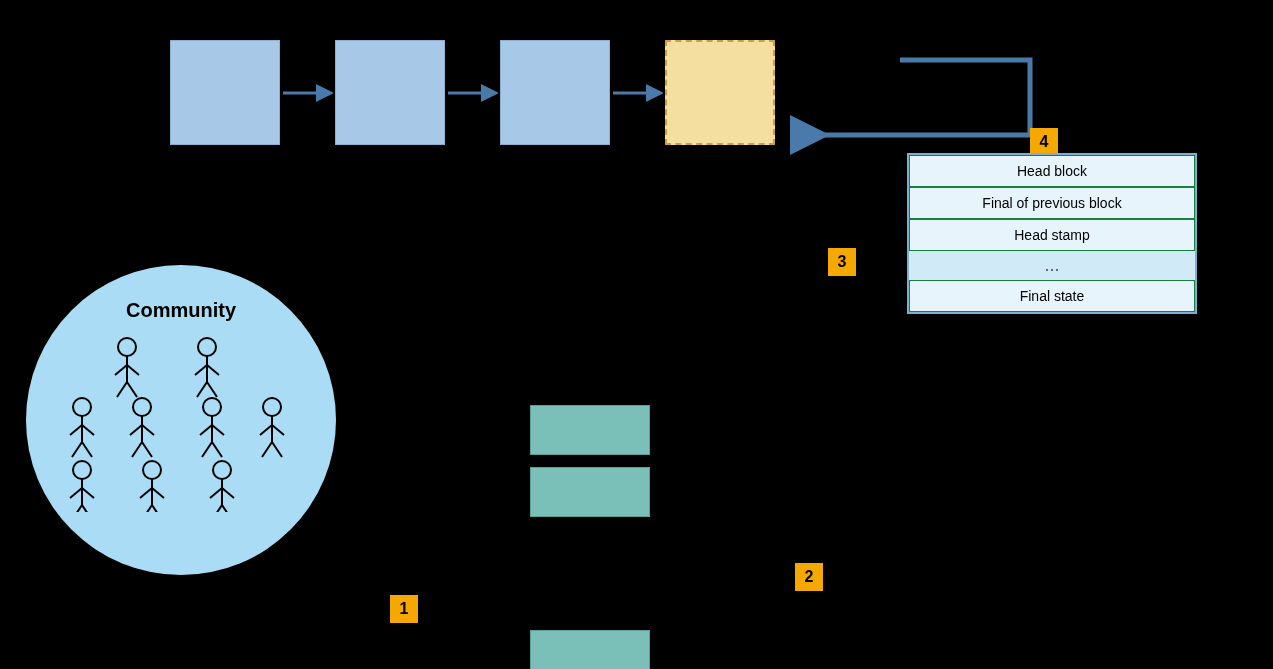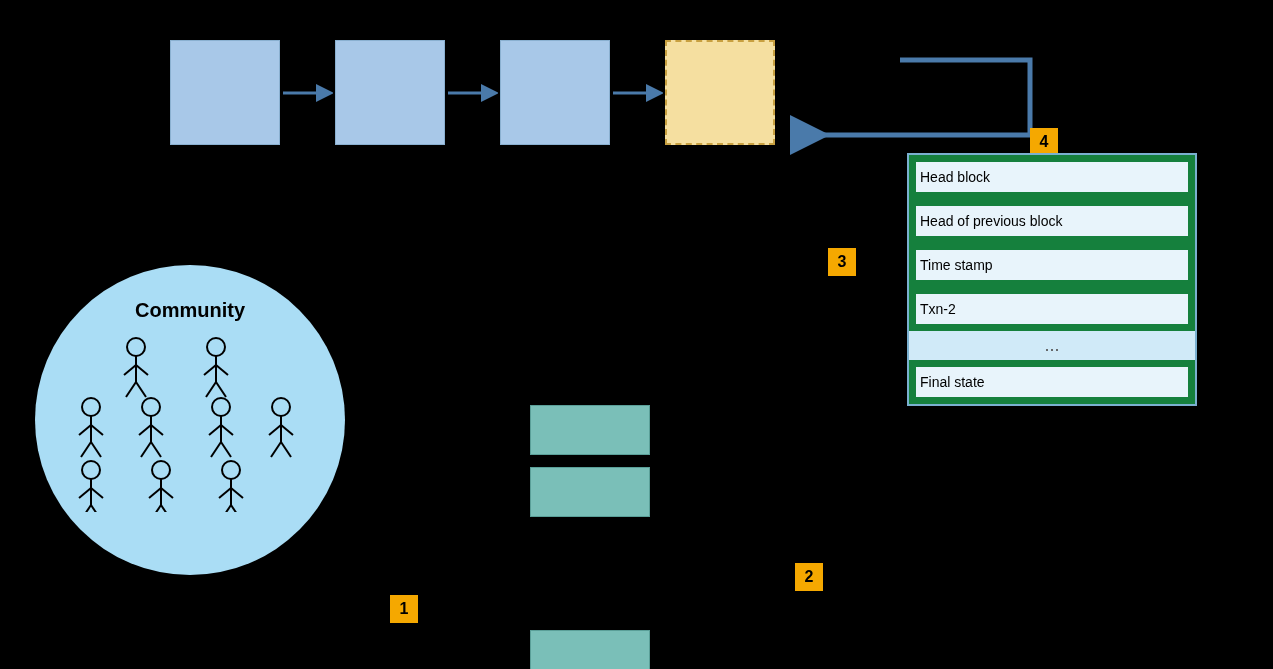--- a/index.html
+++ b/index.html
@@ -102,7 +102,8 @@
     }
 
     .block-panel-row {
-      border: 7px solid #15803d;
+      border: 1px solid #15803d;
+      text-align: center;
       padding: 7px 4px;
       font-size: 14px;
       color: #000;

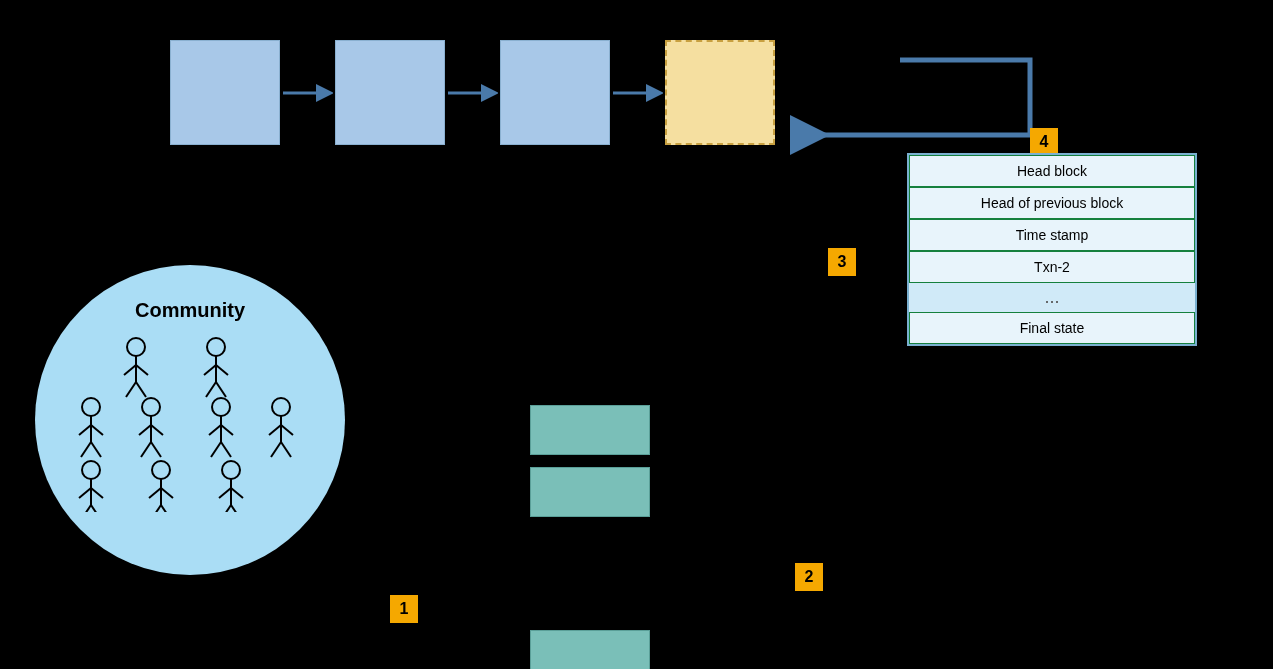--- a/index.html
+++ b/index.html
@@ -308,7 +308,7 @@
 
 <div class="block-panel">
   <div class="block-panel-row">Head block</div>
-  <div class="block-panel-row">Head of previous block</div>
+  <div class="block-panel-row">Final of previous block</div>
   <div class="block-panel-row">Time stamp</div>
   <div class="block-panel-row">Txn-2</div>
   <div class="block-panel-row dashed-row">...</div>

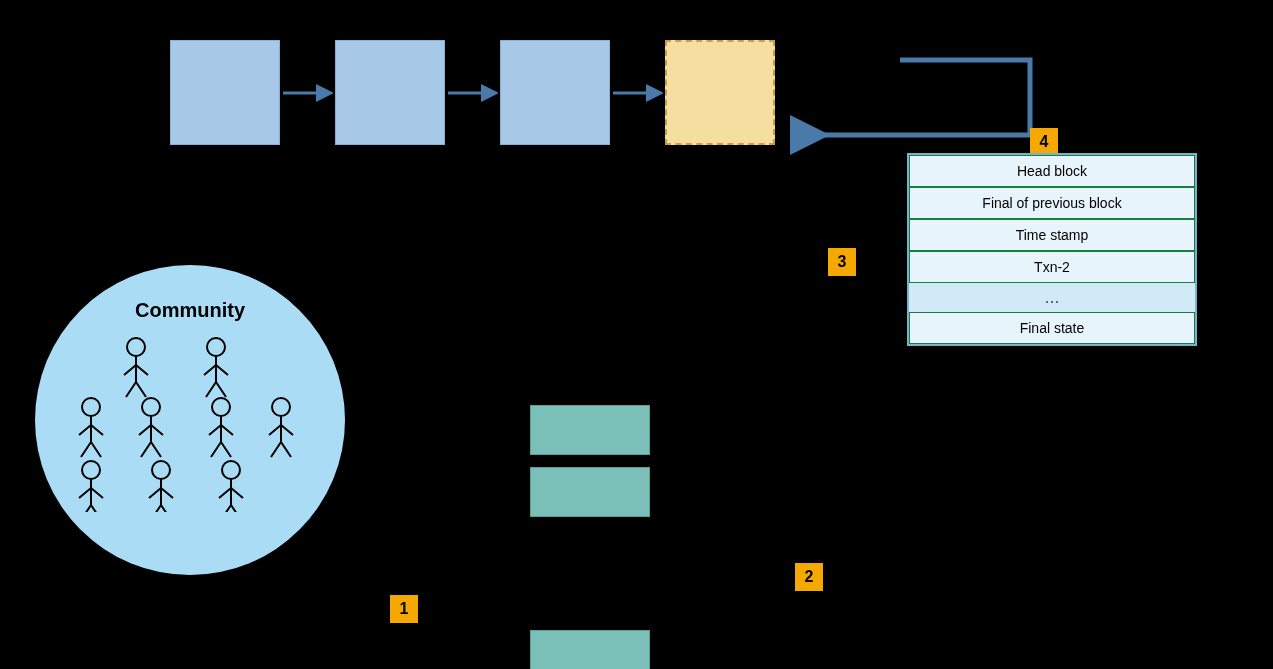--- a/index.html
+++ b/index.html
@@ -309,7 +309,7 @@
 <div class="block-panel">
   <div class="block-panel-row">Head block</div>
   <div class="block-panel-row">Final of previous block</div>
-  <div class="block-panel-row">Time stamp</div>
+  <div class="block-panel-row">Head stamp</div>
   <div class="block-panel-row">Txn-2</div>
   <div class="block-panel-row dashed-row">...</div>
   <div class="block-panel-row">Final state</div>

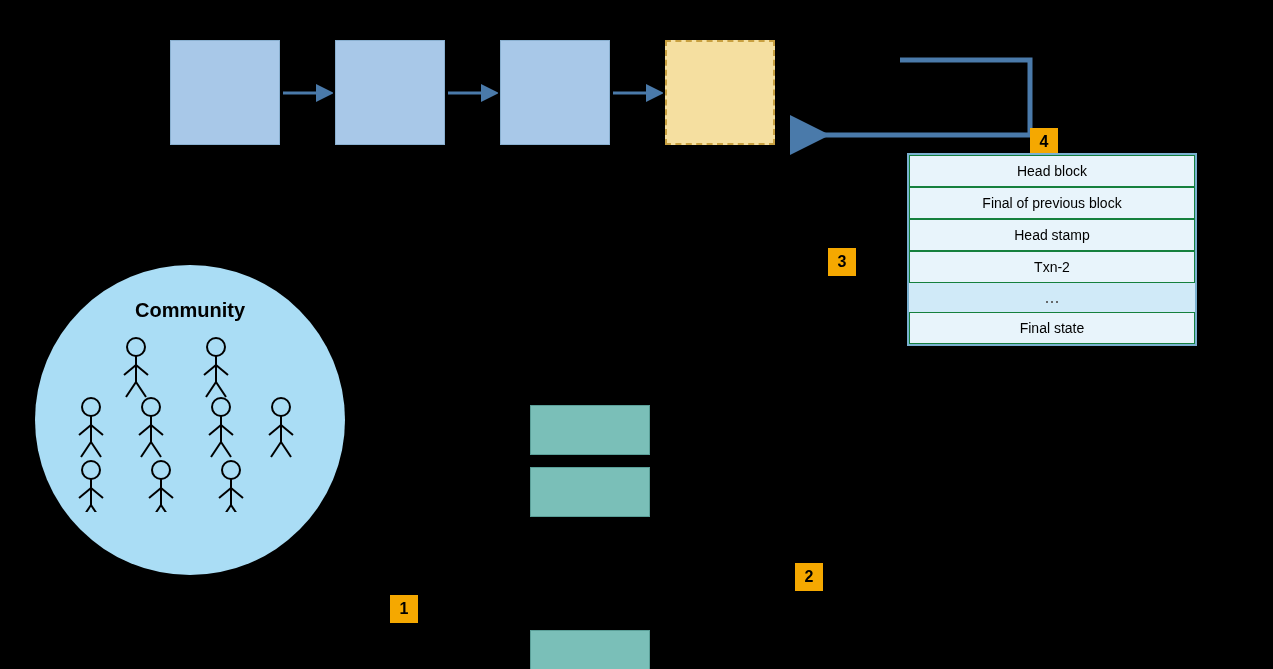--- a/index.html
+++ b/index.html
@@ -310,7 +310,6 @@
   <div class="block-panel-row">Head block</div>
   <div class="block-panel-row">Final of previous block</div>
   <div class="block-panel-row">Head stamp</div>
-  <div class="block-panel-row">Txn-2</div>
   <div class="block-panel-row dashed-row">...</div>
   <div class="block-panel-row">Final state</div>
 </div>

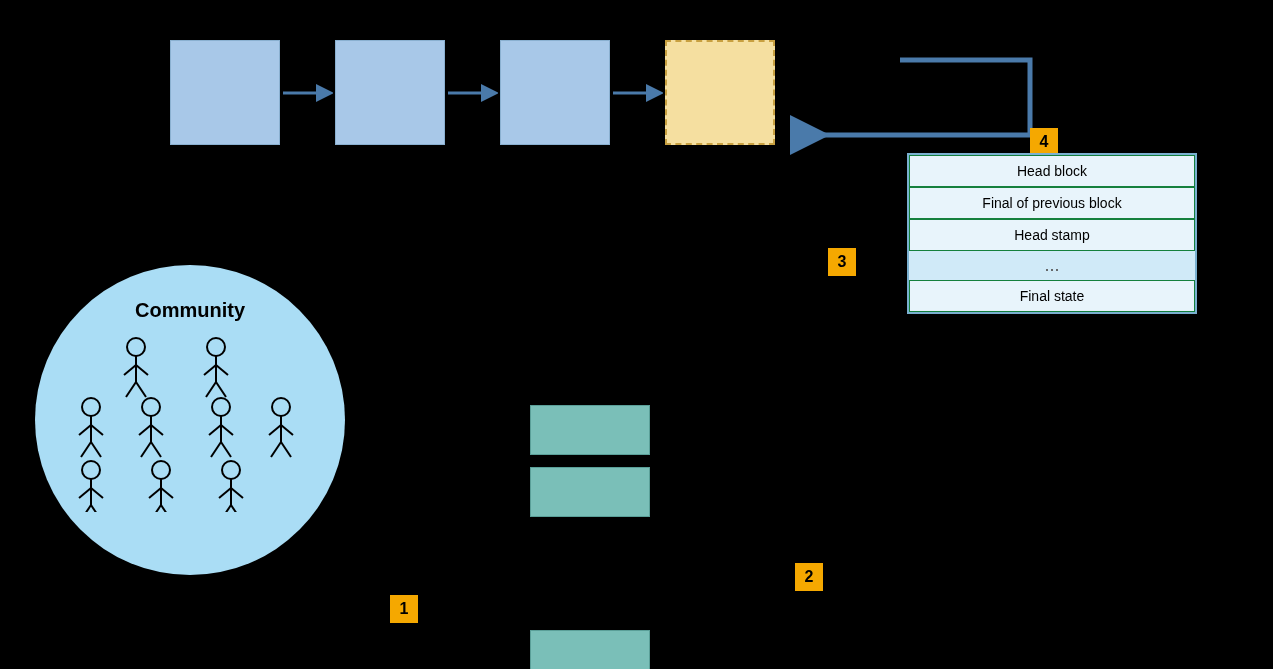--- a/index.html
+++ b/index.html
@@ -72,7 +72,7 @@
     .community-circle {
       position: absolute;
       top: 265px;
-      left: 35px;
+      left: 26px;
       width: 310px;
       height: 310px;
       border-radius: 50%;

